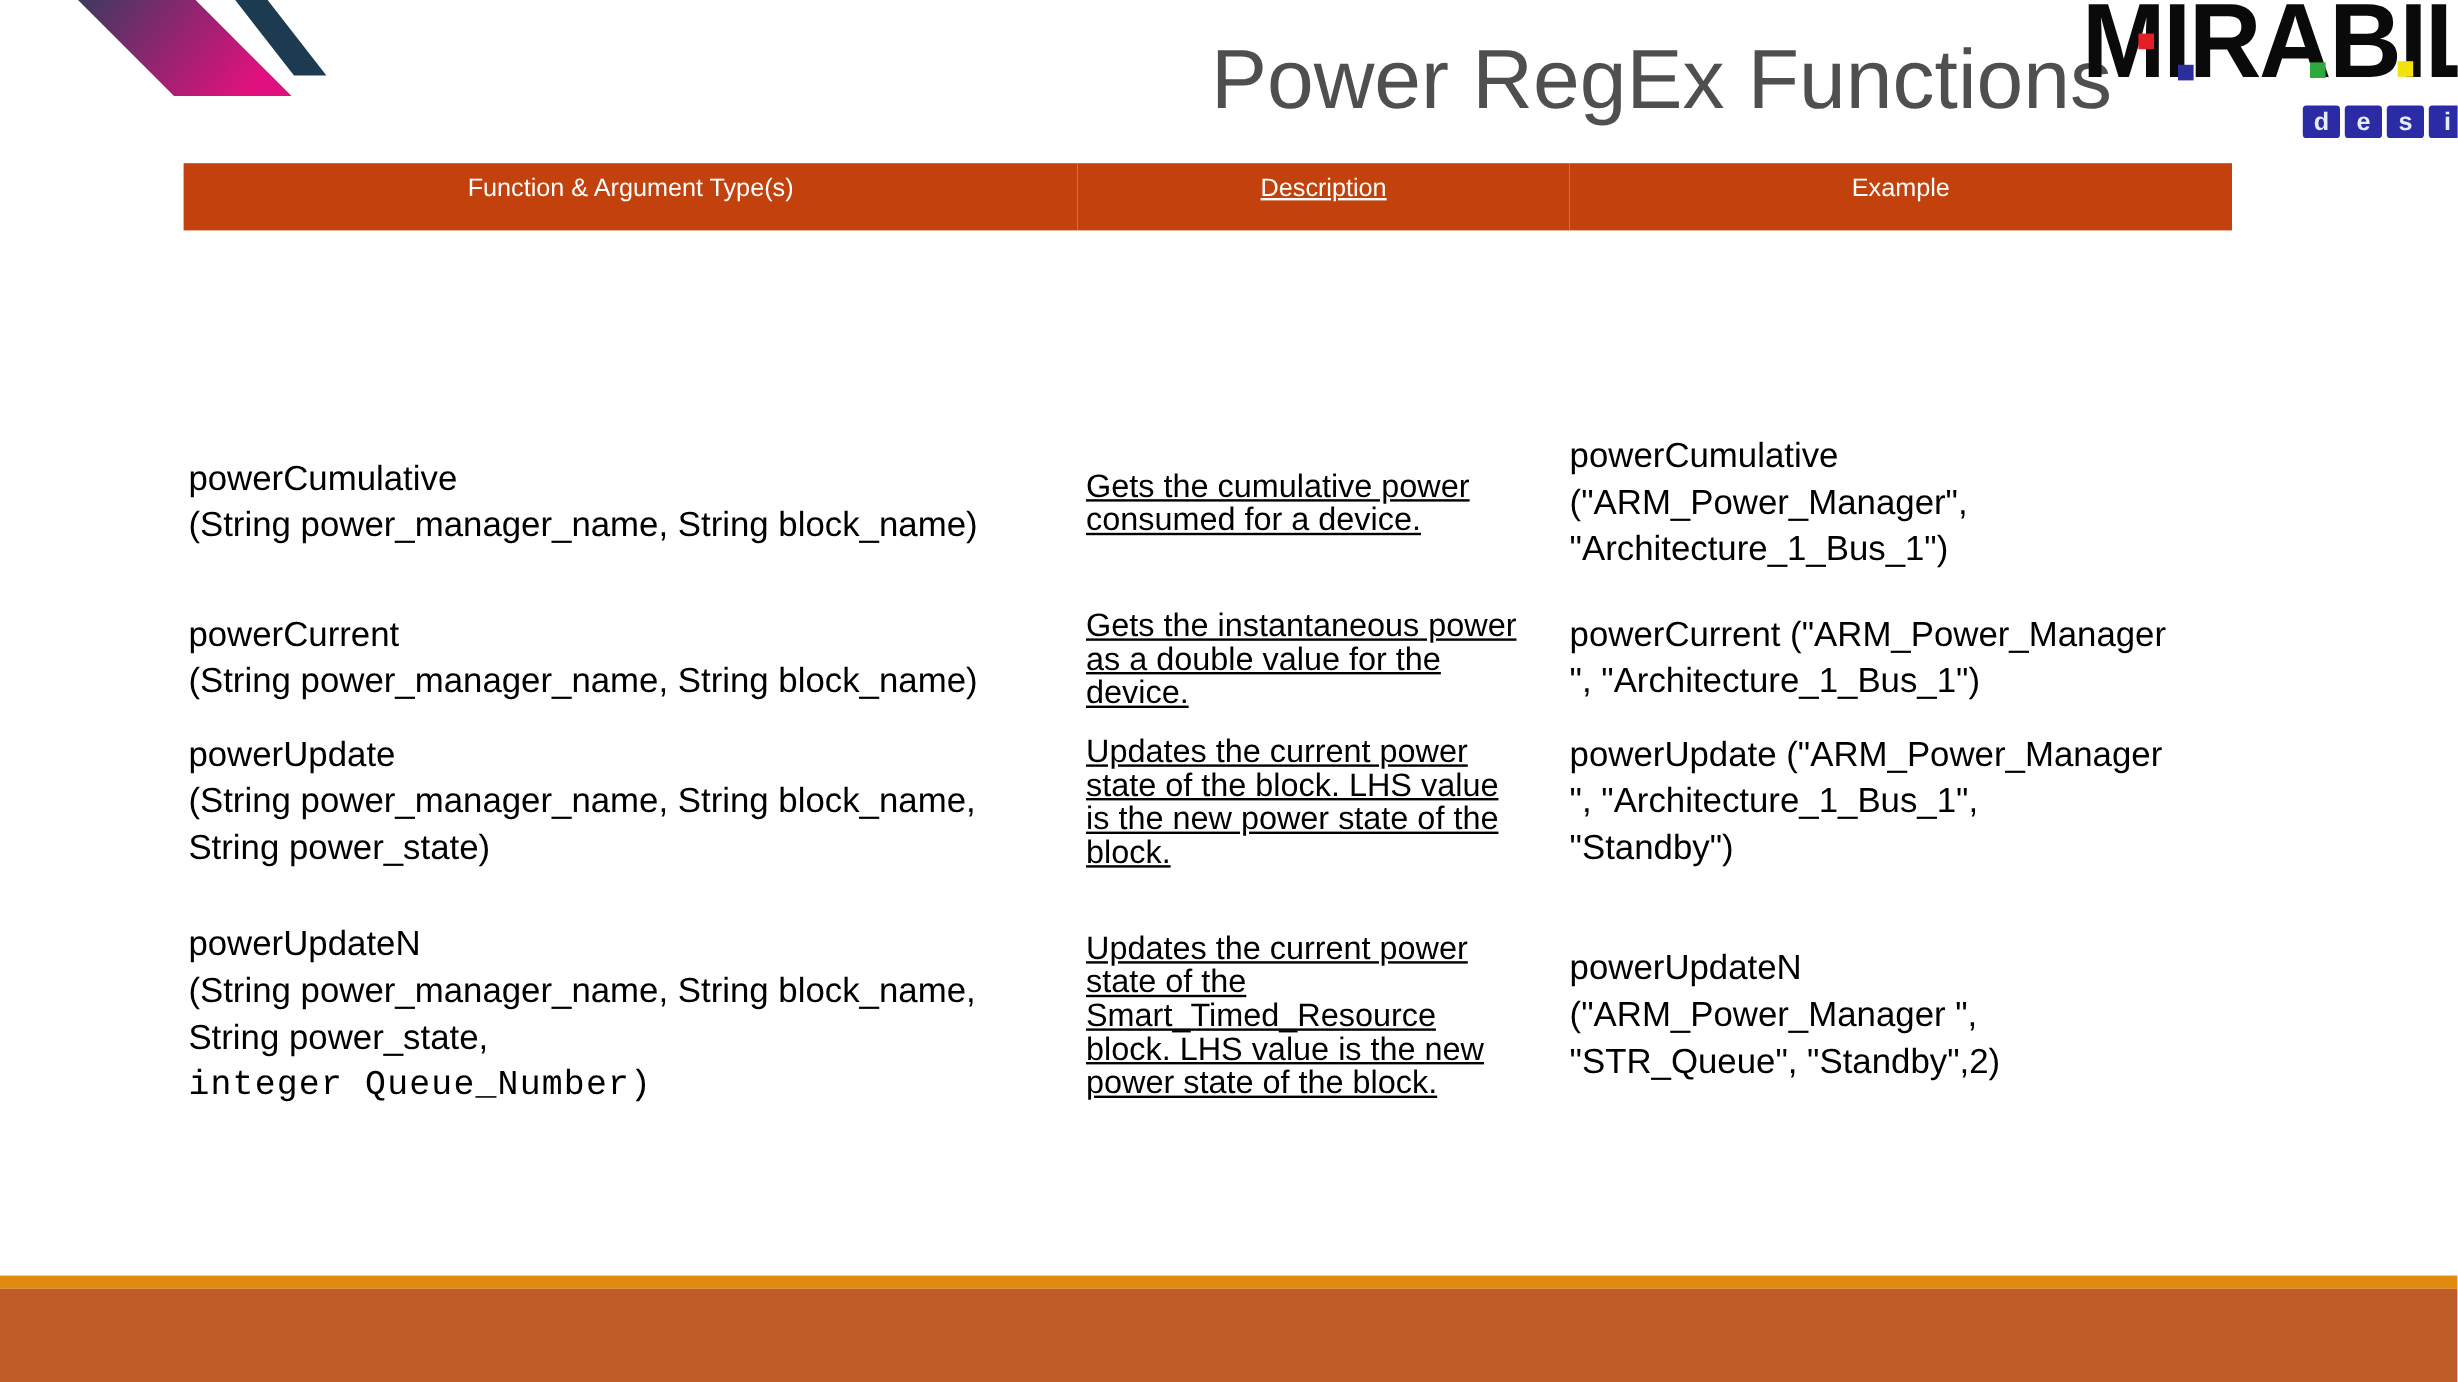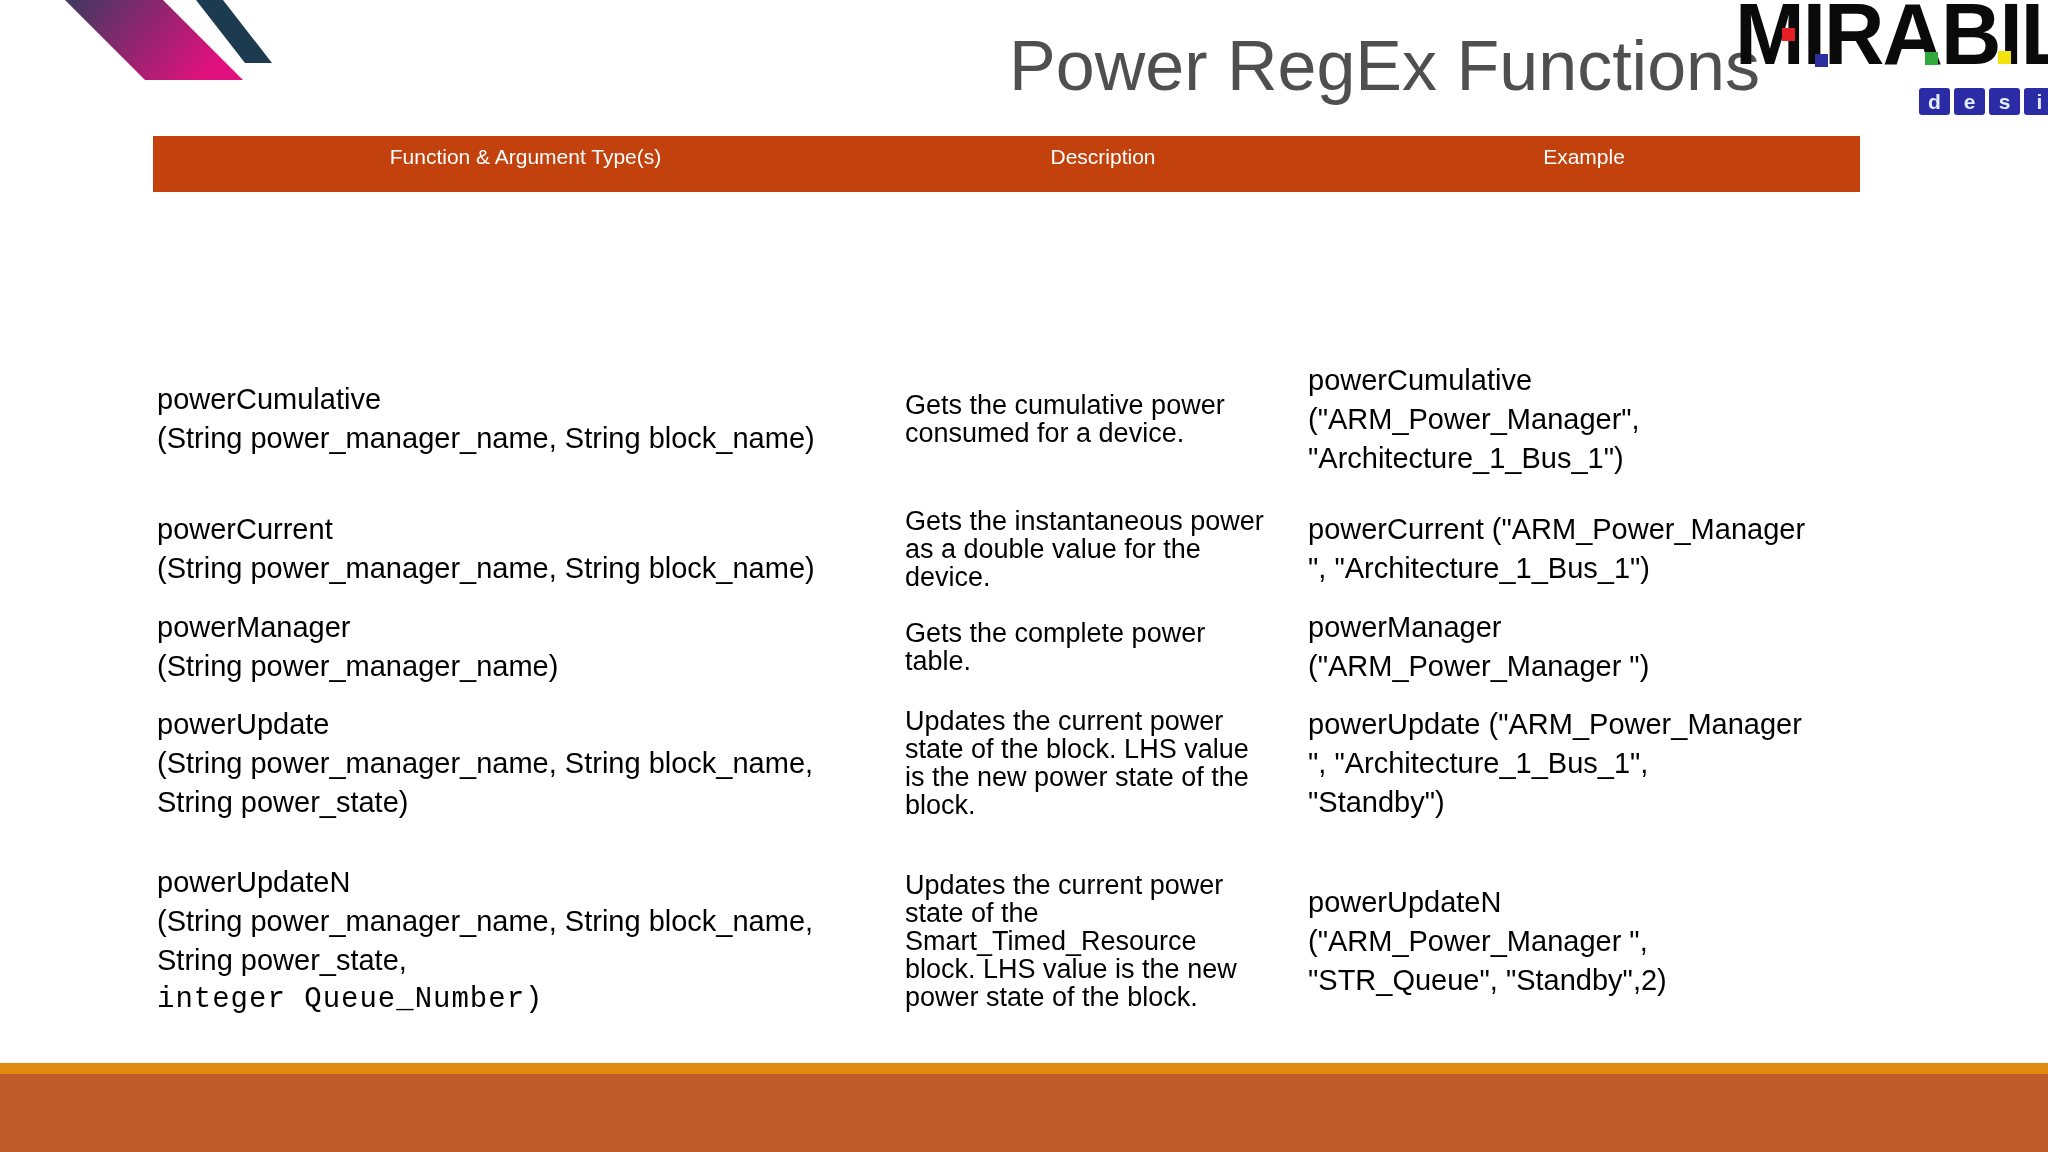--- a/index.html
+++ b/index.html
@@ -49,7 +49,7 @@
     vertical-align:top;padding-top:9px;white-space:nowrap;
   }
   .c1{width:745px;}
-  .c2{width:410px;}
+  .c2{width:410px;text-decoration:underline;}
   .c3{width:552px;}
   .spacer{height:147px;}
   .rh1{height:160px;}

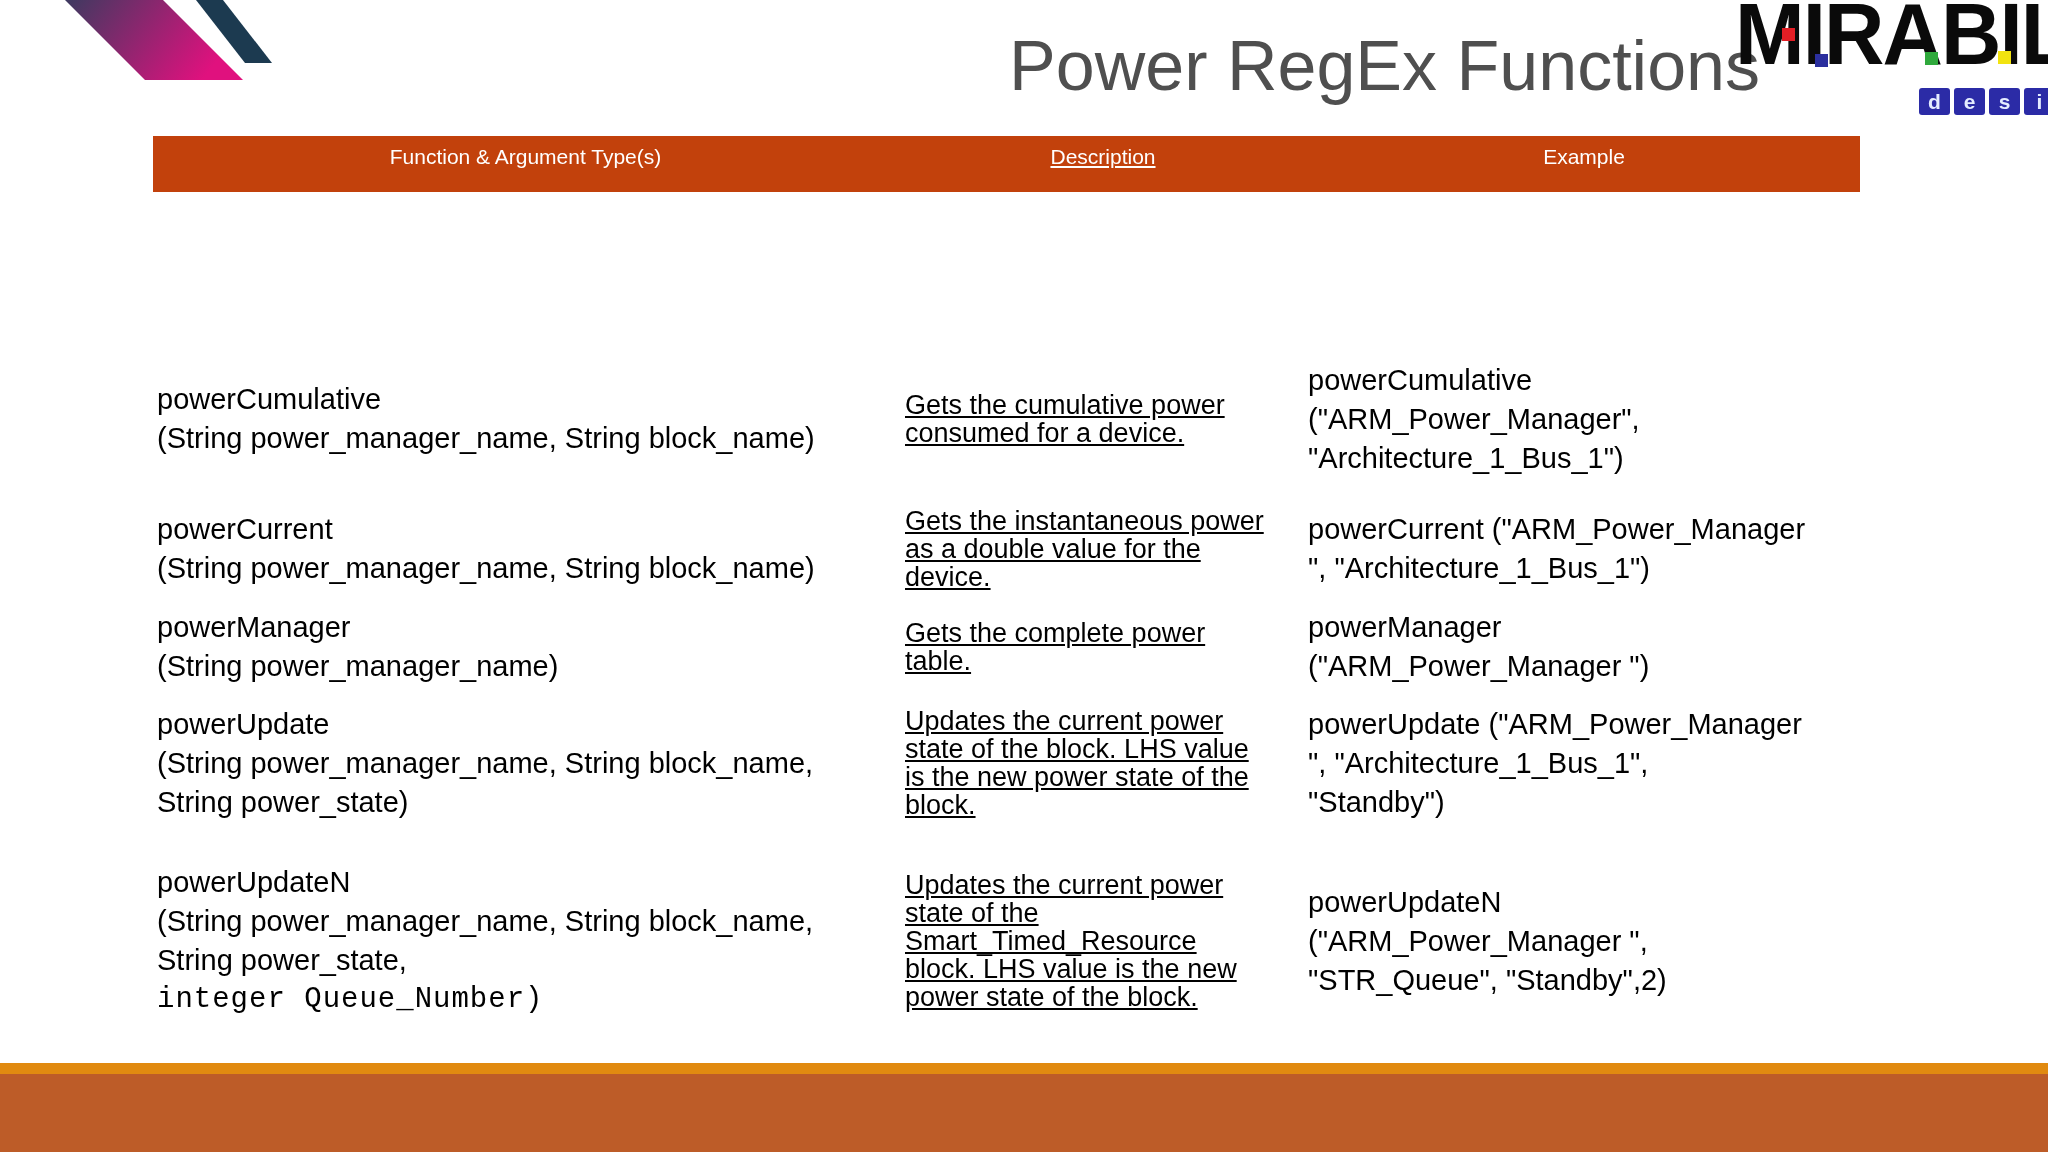--- a/index.html
+++ b/index.html
@@ -137,14 +137,6 @@
 ", "Architecture_1_Bus_1")</div>
   </div>
 
-  <div class="tr rh3">
-    <div class="td c1 fn">powerManager
-(String power_manager_name)</div>
-    <div class="td c2 desc">Gets the complete power
-table.</div>
-    <div class="td c3 ex">powerManager
-("ARM_Power_Manager ")</div>
-  </div>
 
   <div class="tr rh4">
     <div class="td c1 fn">powerUpdate

